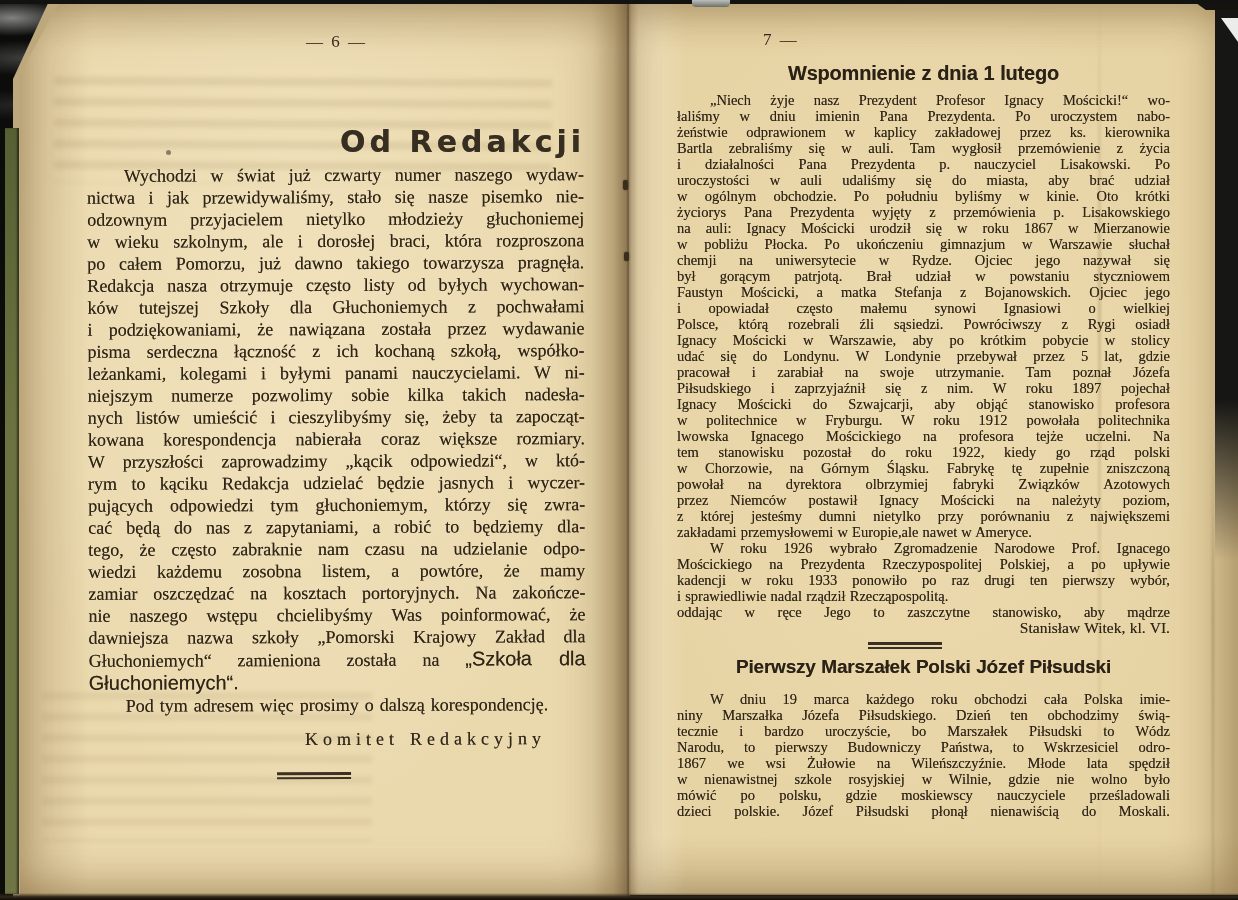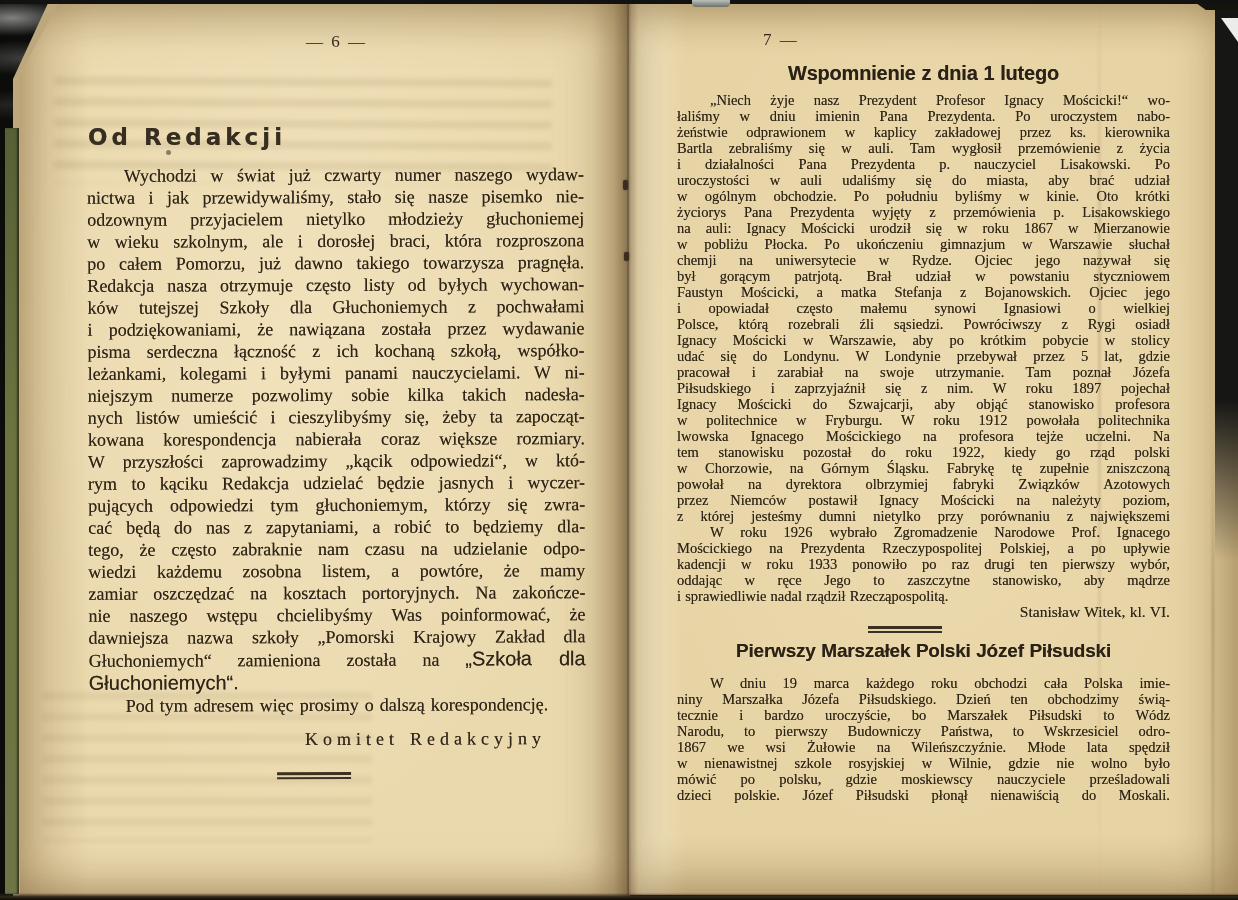--- a/index.html
+++ b/index.html
@@ -40,8 +40,8 @@
   
   .pnum-l{position:absolute;left:68px;top:28px;width:497px;text-align:center;
           font-size:17px;letter-spacing:2px;color:#352a1c;}
-  .head-l{position:absolute;left:68px;top:120px;width:497px;text-align:left;
-          font-family:"DejaVu Sans",sans-serif;font-weight:700;font-size:23px;letter-spacing:4px;
+  .head-l{position:absolute;left:68px;top:120px;width:497px;text-align:right;
+          font-family:"DejaVu Sans",sans-serif;font-weight:700;font-size:30px;letter-spacing:4px;
           color:#372e22;text-shadow:0 0 .6px rgba(55,46,34,.6);}
   .body-l{position:absolute;left:68px;top:160px;width:497px;font-size:18px;line-height:22px;
           word-spacing:1.5px;transform:rotate(-.2deg);text-shadow:0 0 .5px rgba(46,36,23,.65);}

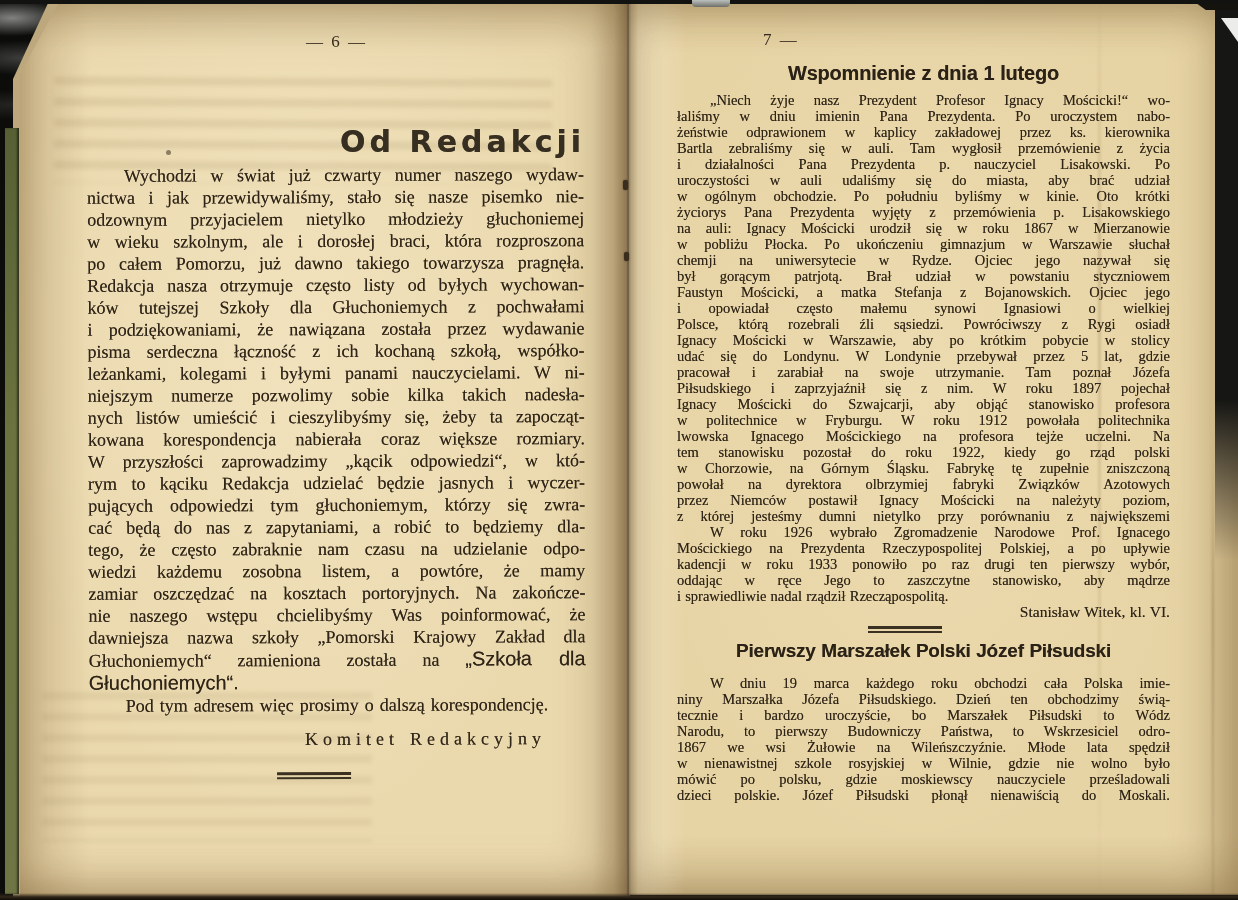--- a/index.html
+++ b/index.html
@@ -169,6 +169,7 @@
           <div class="line">powołał na dyrektora olbrzymiej fabryki Związków Azotowych</div>
           <div class="line">przez Niemców postawił Ignacy Mościcki na należyty poziom,</div>
           <div class="line">z której jesteśmy dumni nietylko przy porównaniu z największemi</div>
+          <div class="line nj">zakładami przemysłowemi w Europie,ale nawet w Ameryce.</div>
         </div>
       <div class="para p2">
           <div class="line ind">W roku 1926 wybrało Zgromadzenie Narodowe Prof. Ignacego</div>

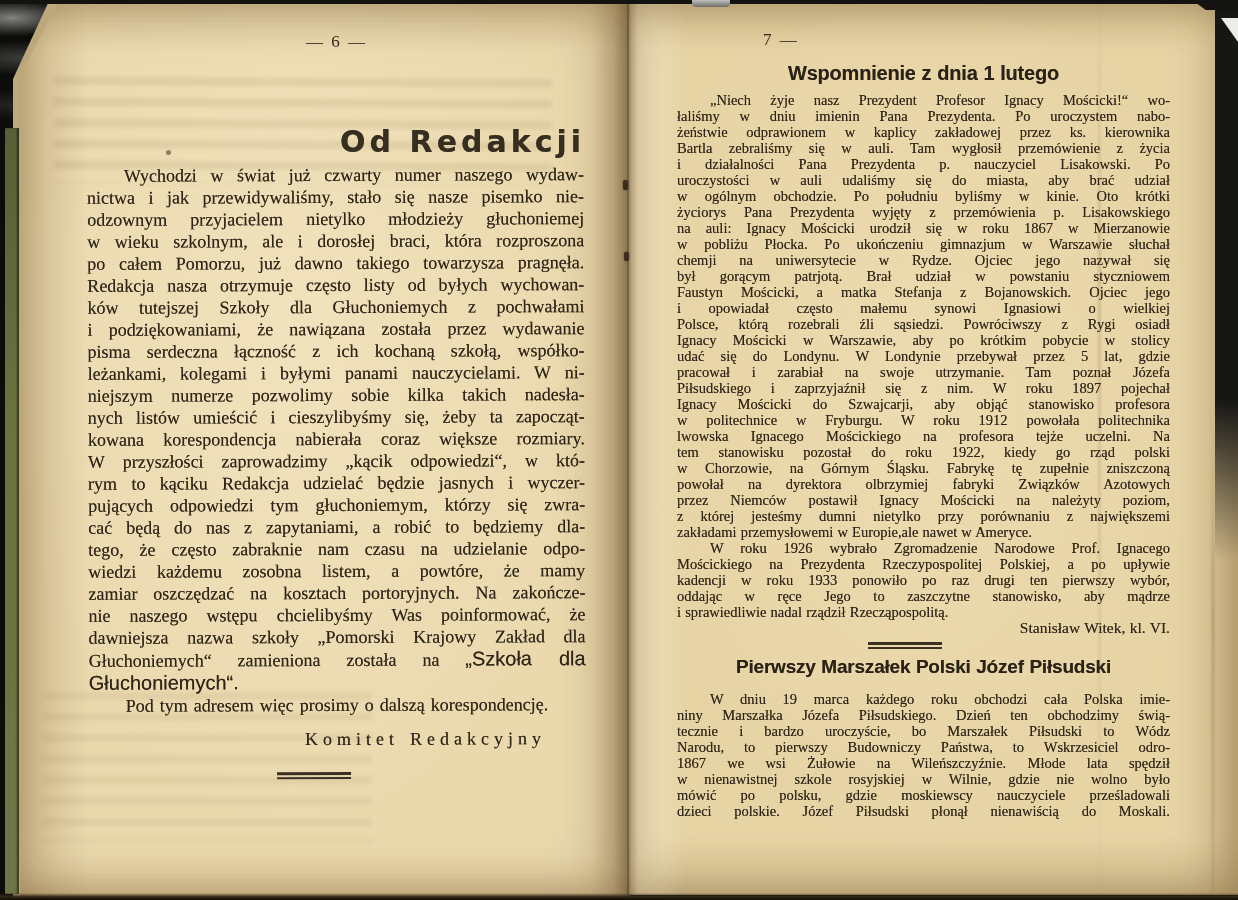--- a/index.html
+++ b/index.html
@@ -175,8 +175,8 @@
           <div class="line ind">W roku 1926 wybrało Zgromadzenie Narodowe Prof. Ignacego</div>
           <div class="line">Mościckiego na Prezydenta Rzeczypospolitej Polskiej, a po upływie</div>
           <div class="line">kadencji w roku 1933 ponowiło po raz drugi ten pierwszy wybór,</div>
+          <div class="line nj">i sprawiedliwie nadal rządził Rzecząpospolitą.</div>
           <div class="line">oddając w ręce Jego to zaszczytne stanowisko, aby mądrze</div>
-          <div class="line nj">i sprawiedliwie nadal rządził Rzecząpospolitą.</div>
         </div>
       <div class="byline">Stanisław Witek, kl. VI.</div>
       <div class="rule rule-r"></div>

